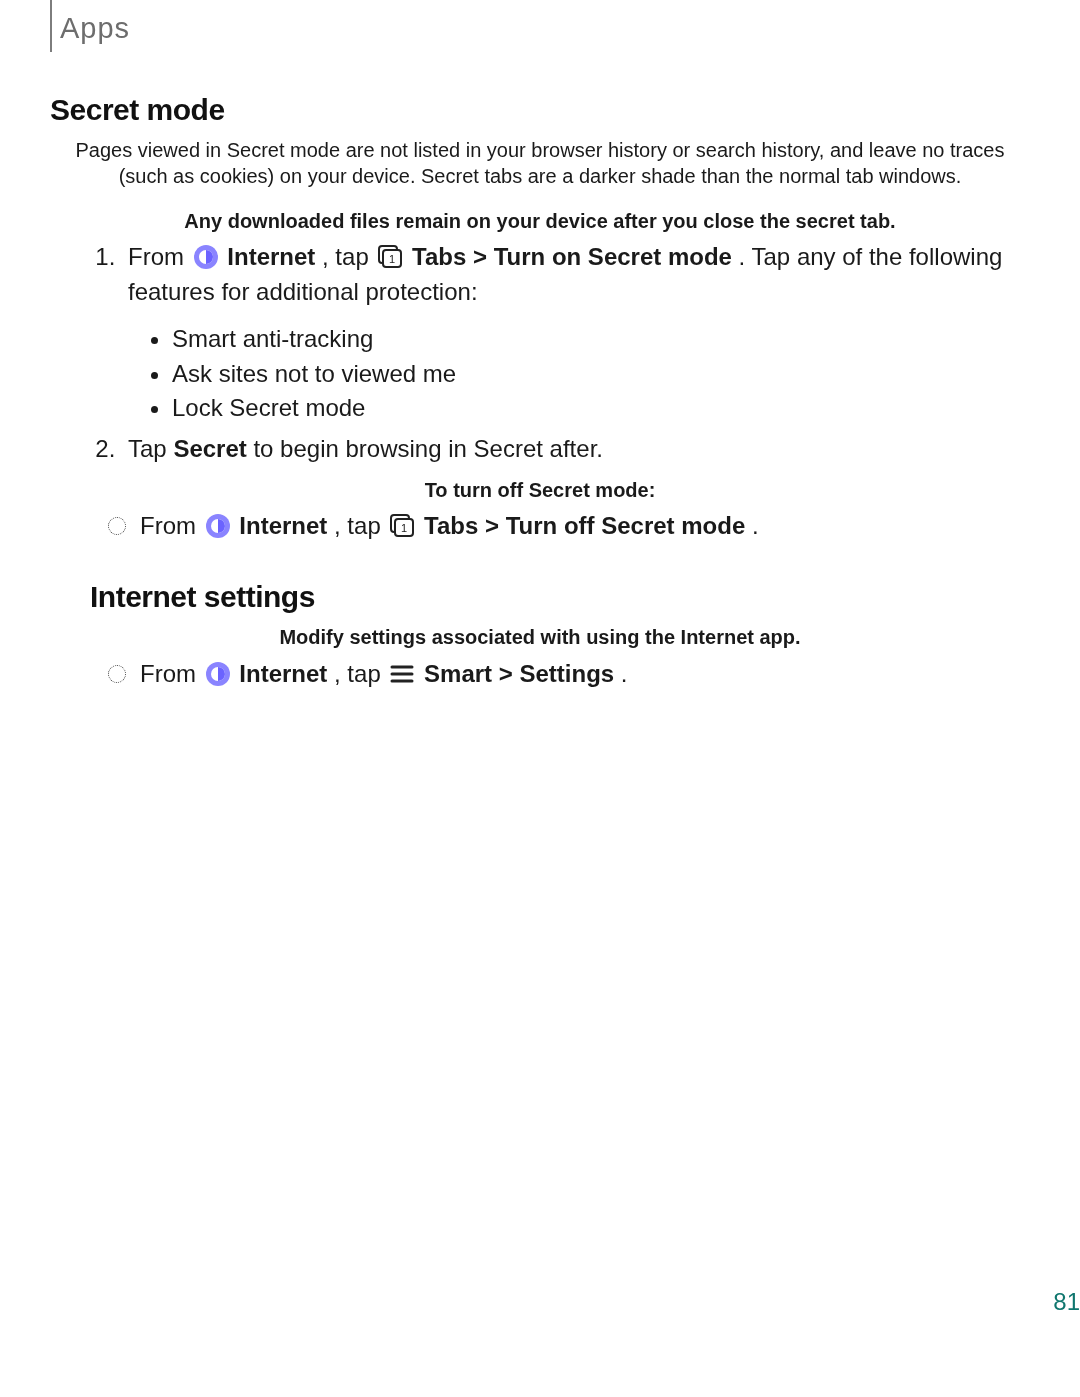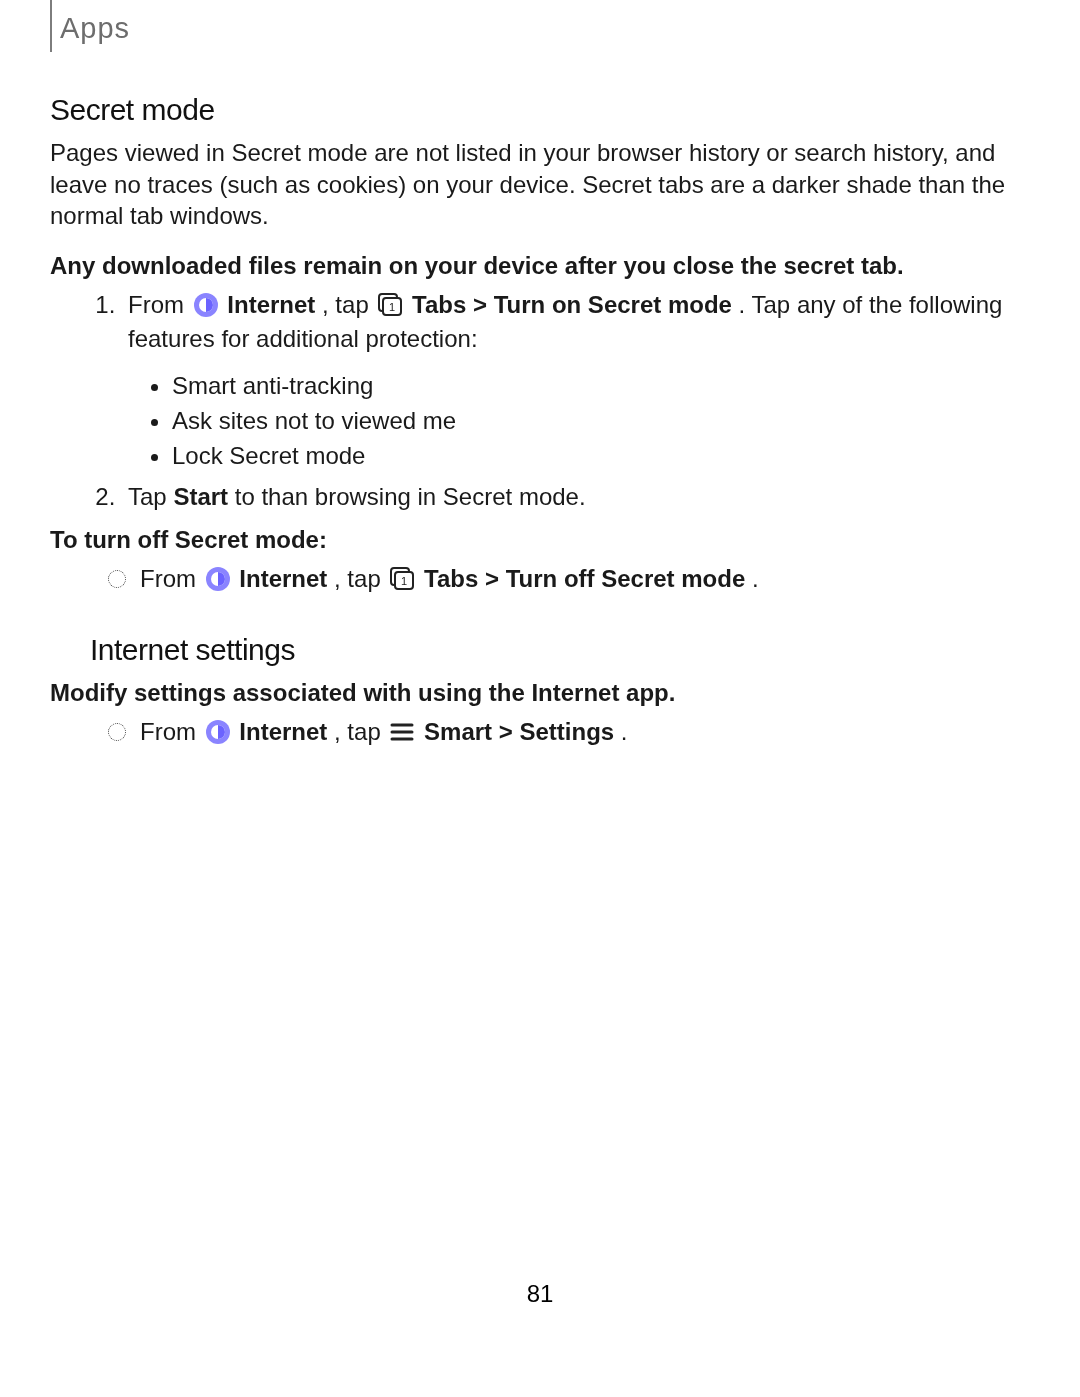--- a/index.html
+++ b/index.html
@@ -41,7 +41,7 @@
   }
   h2 {
     font-size: 30px;
-    font-weight: 400;
+    font-weight: 700;
     margin: 40px 0 6px 0;
     color: #111;
     letter-spacing: -0.5px;

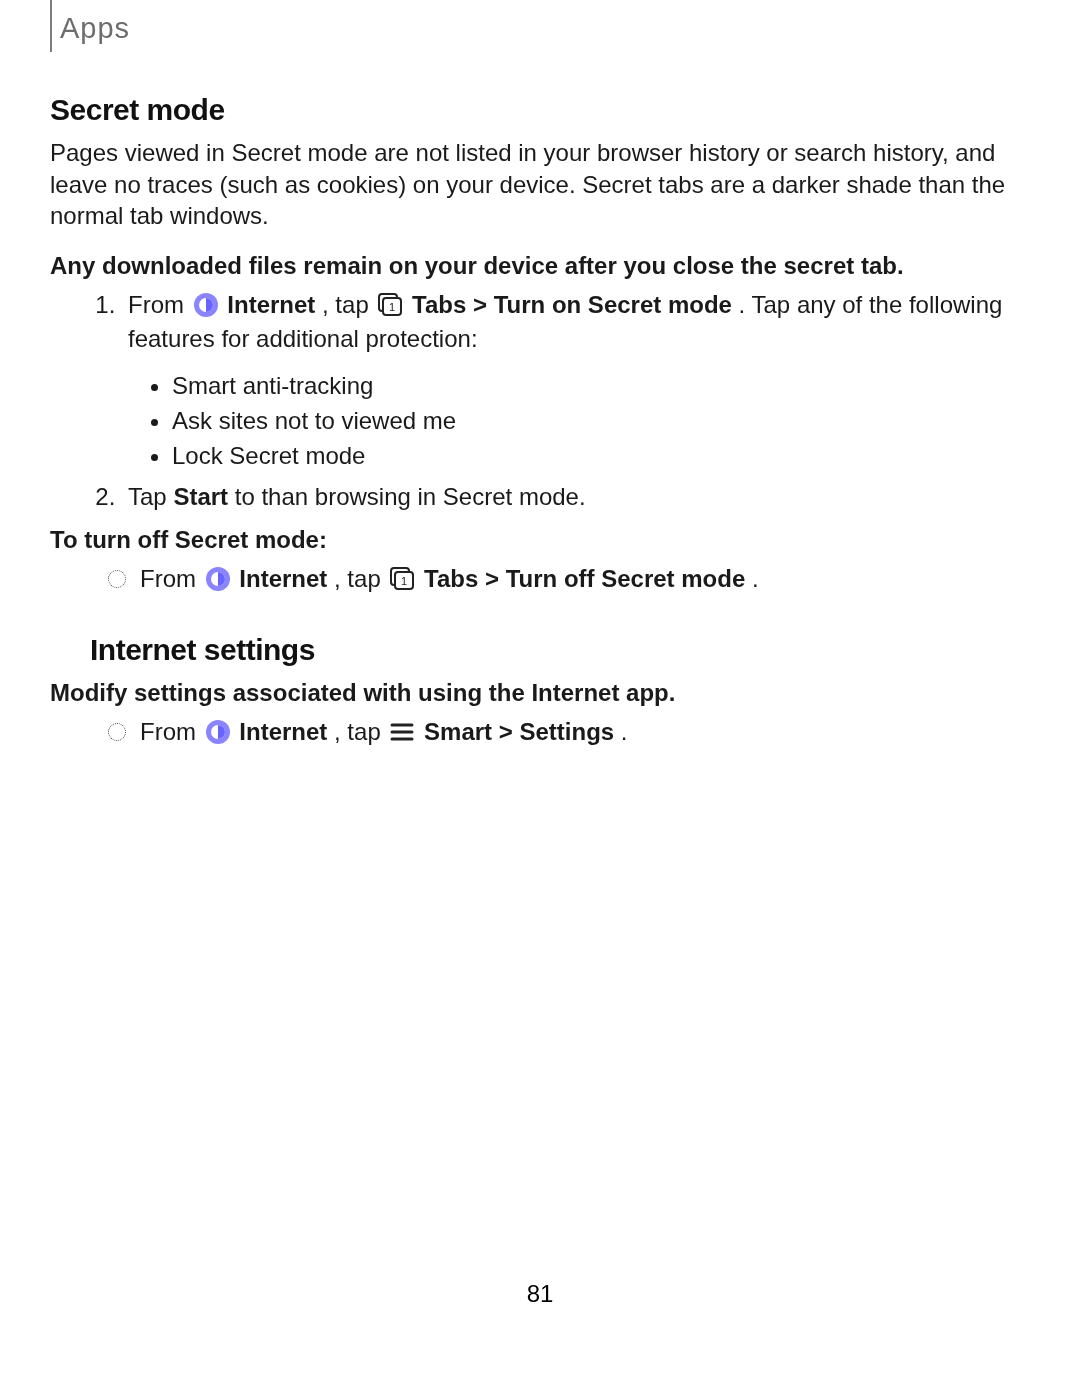--- a/index.html
+++ b/index.html
@@ -48,11 +48,12 @@
   }
   h2.second { margin-top: 36px; margin-left: 40px; }
   p {
-    font-size: 24px;
+    font-size: 20px;
     line-height: 1.32;
     margin: 10px 0 18px 0;
     color: #1a1a1a;
     font-weight: 400;
+    text-align: center;
   }
   .tight { margin-bottom: 6px; font-weight: bold; }
   ol {

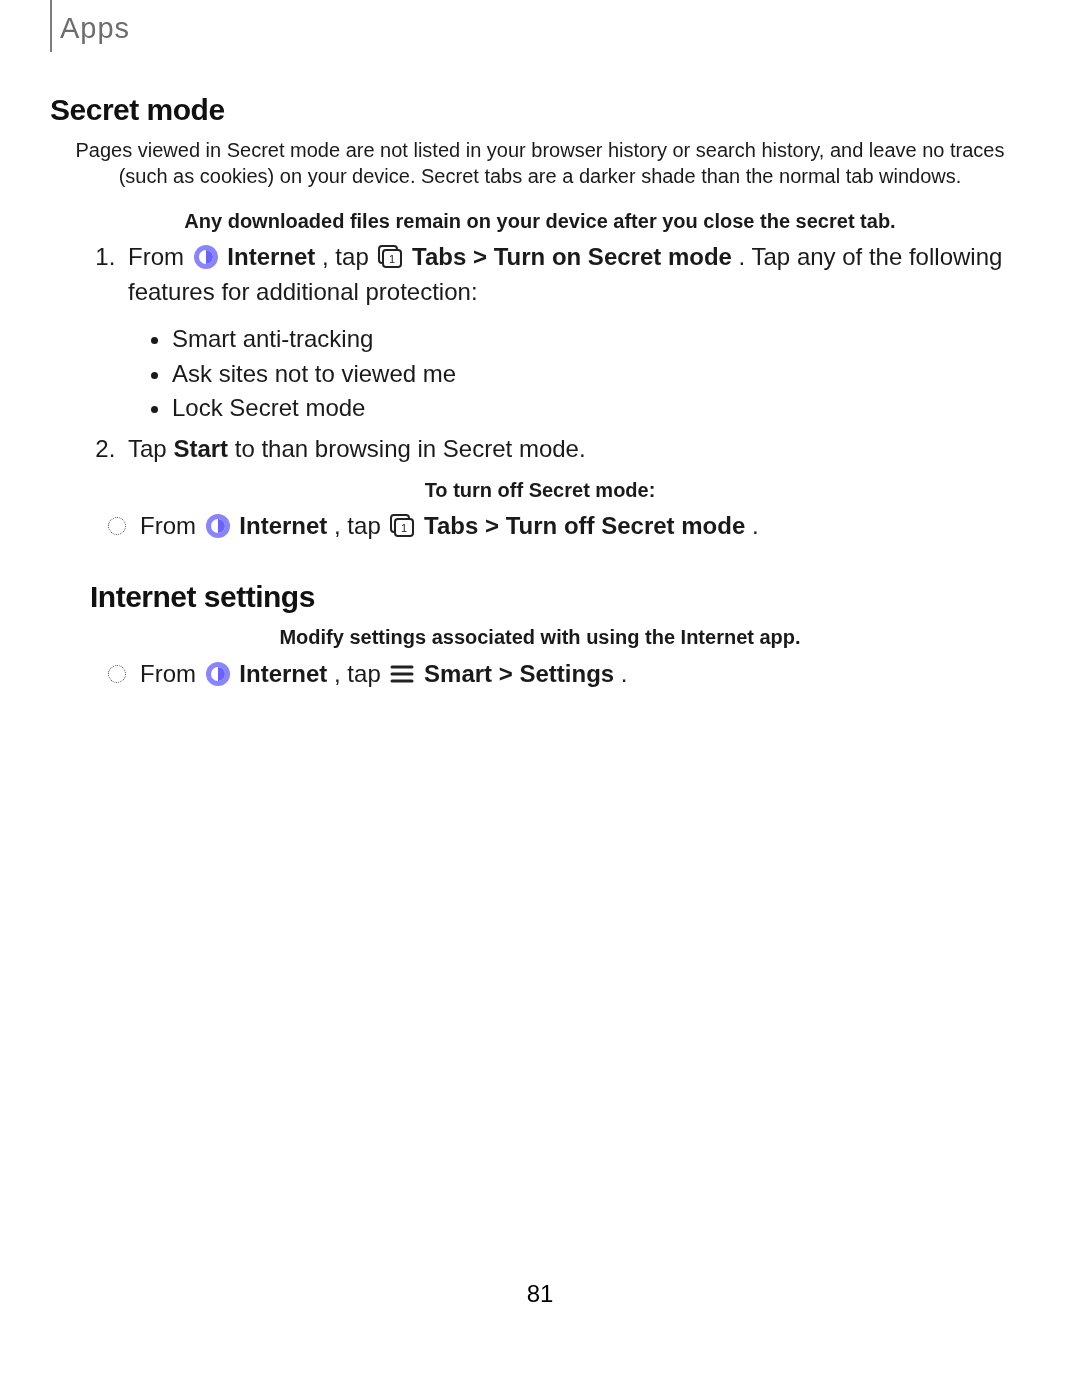--- a/index.html
+++ b/index.html
@@ -160,7 +160,7 @@
     </li>
     <li>
       <span>Tap </span>
-      <span class="b">Start</span>
+      <span class="b">Secret</span>
       <span> to than browsing in Secret mode.</span>
     </li>
   </ol>

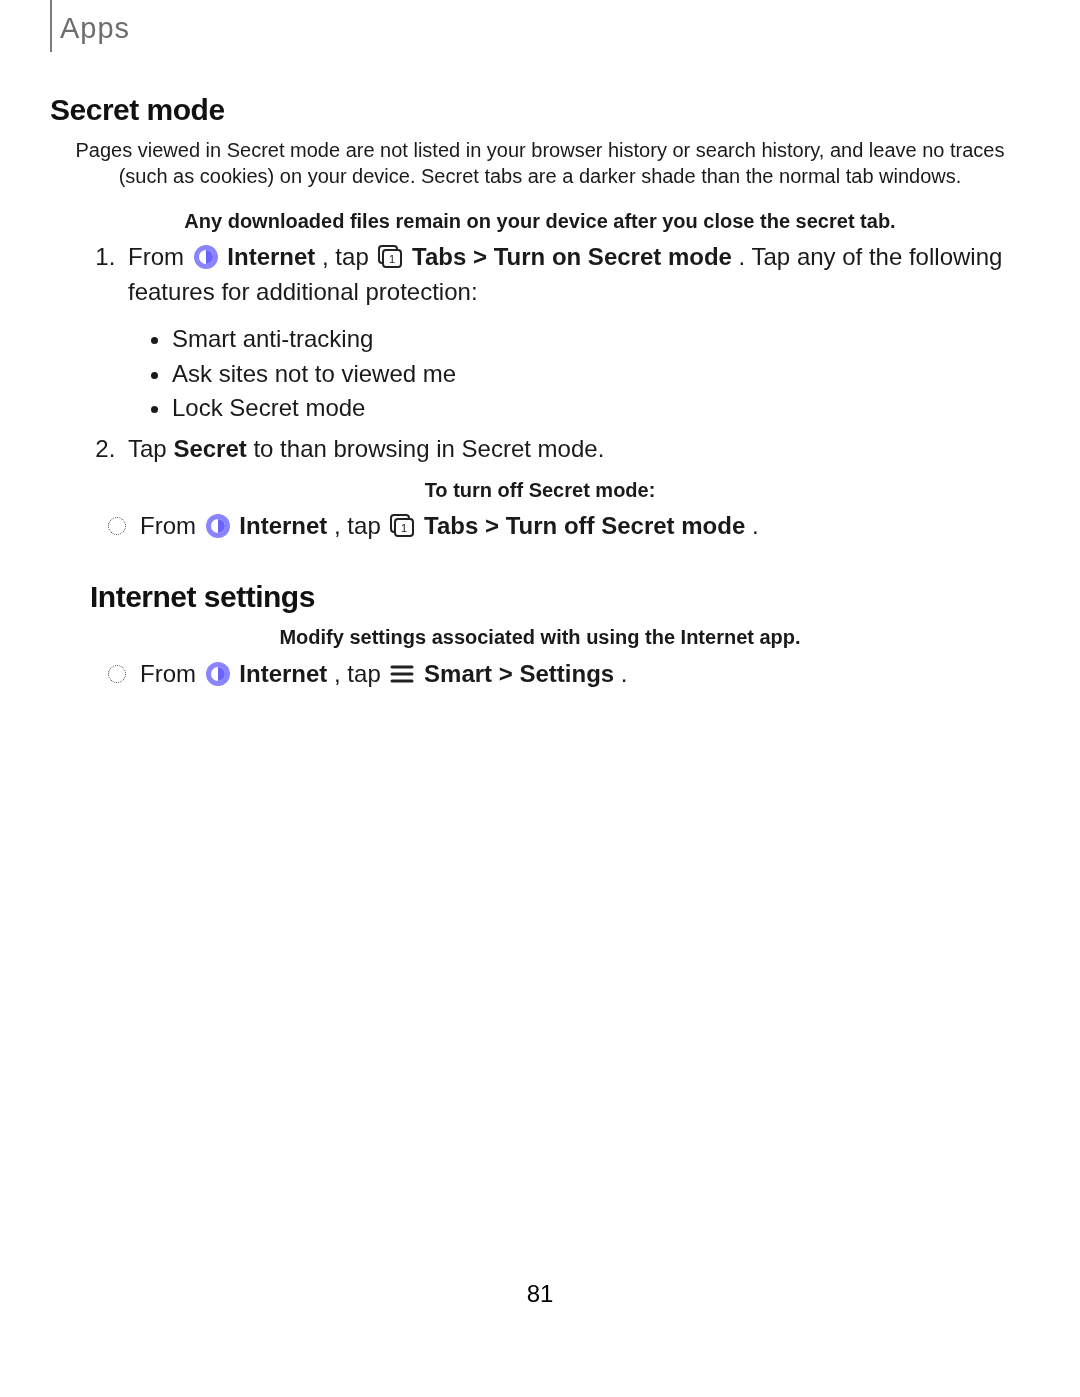--- a/index.html
+++ b/index.html
@@ -161,7 +161,7 @@
     <li>
       <span>Tap </span>
       <span class="b">Secret</span>
-      <span> to than browsing in Secret mode.</span>
+      <span> to begin browsing in Secret after.</span>
     </li>
   </ol>
 

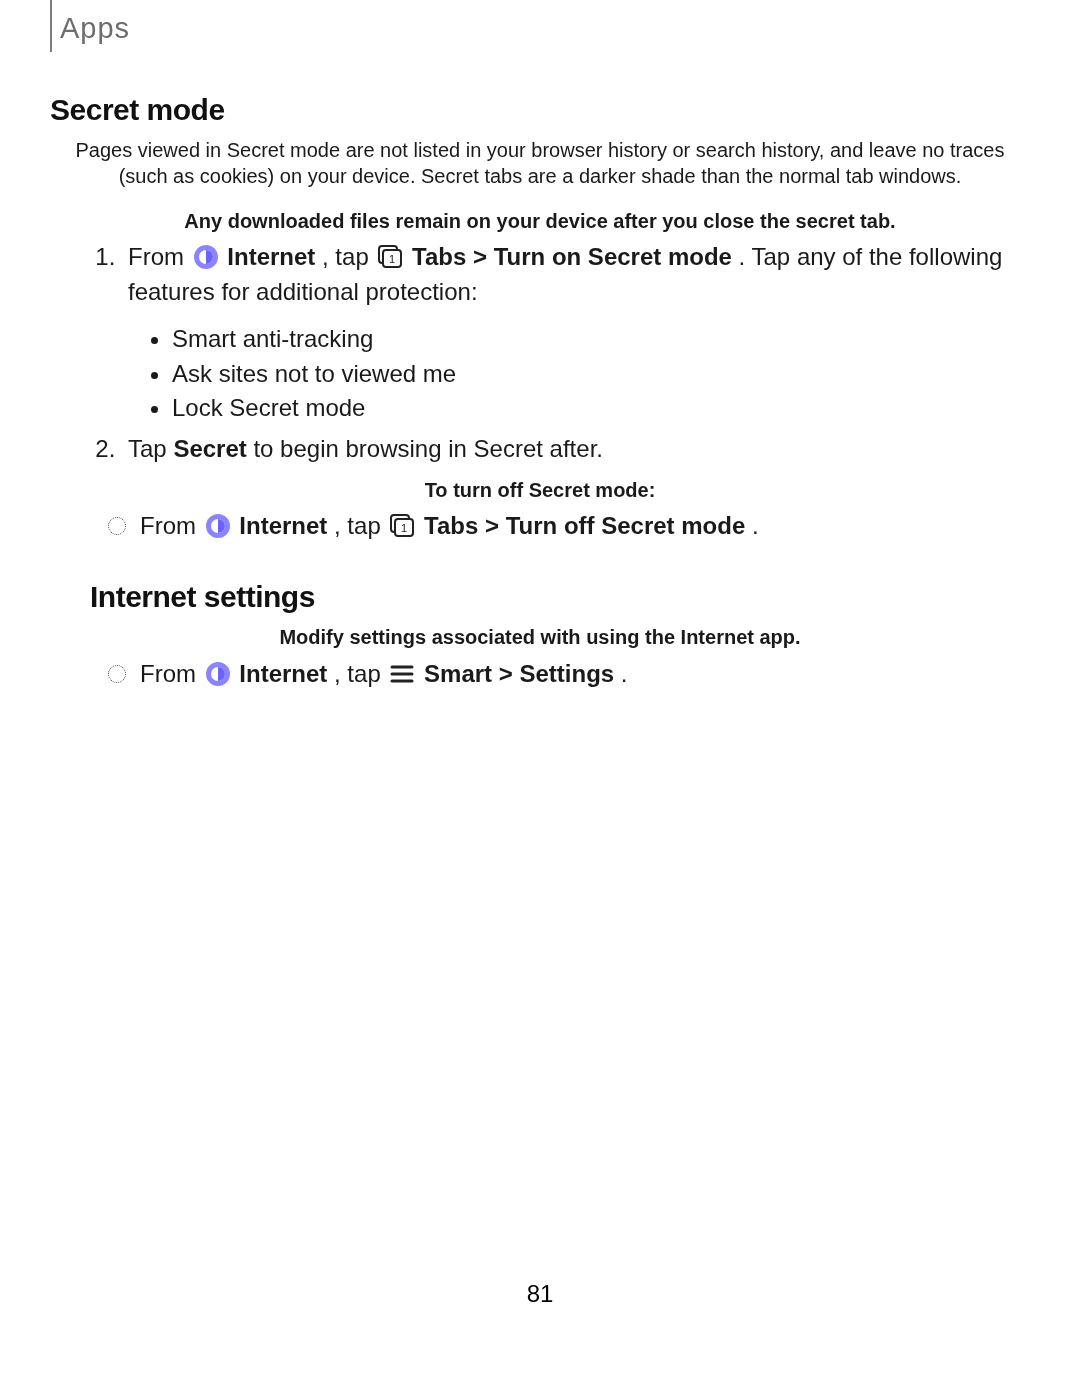--- a/index.html
+++ b/index.html
@@ -109,10 +109,10 @@
   .footer {
     position: absolute;
     left: 0; right: 0;
-    bottom: 34px;
-    text-align: center;
-    font-size: 24px;
-    color: #000000;
+    bottom: 26px;
+    text-align: right;
+    font-size: 24px;
+    color: #0f766e;
   }
 </style>
 </head>

